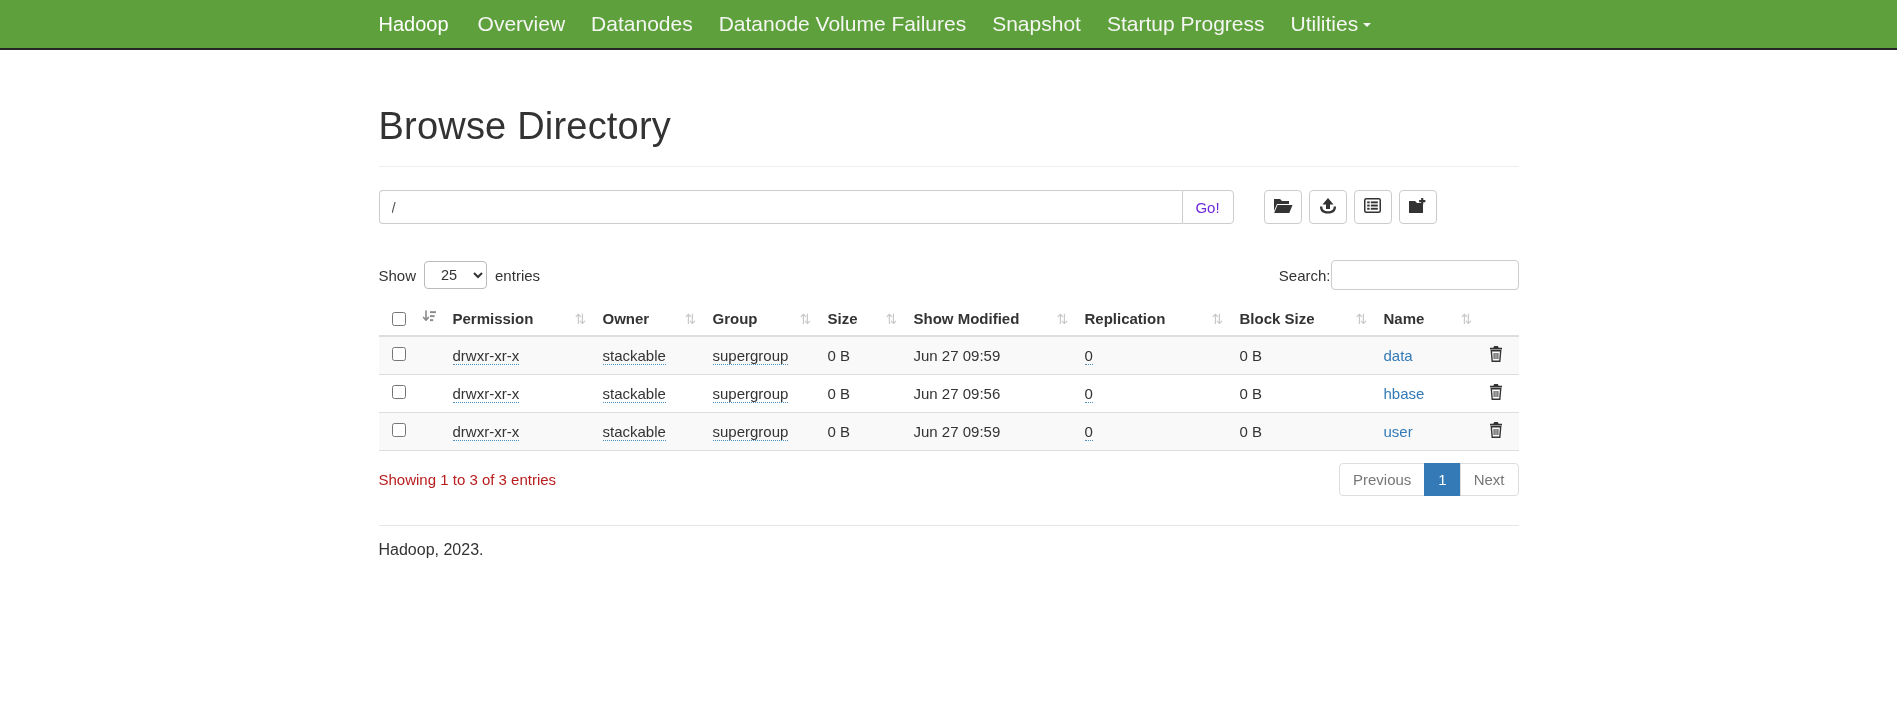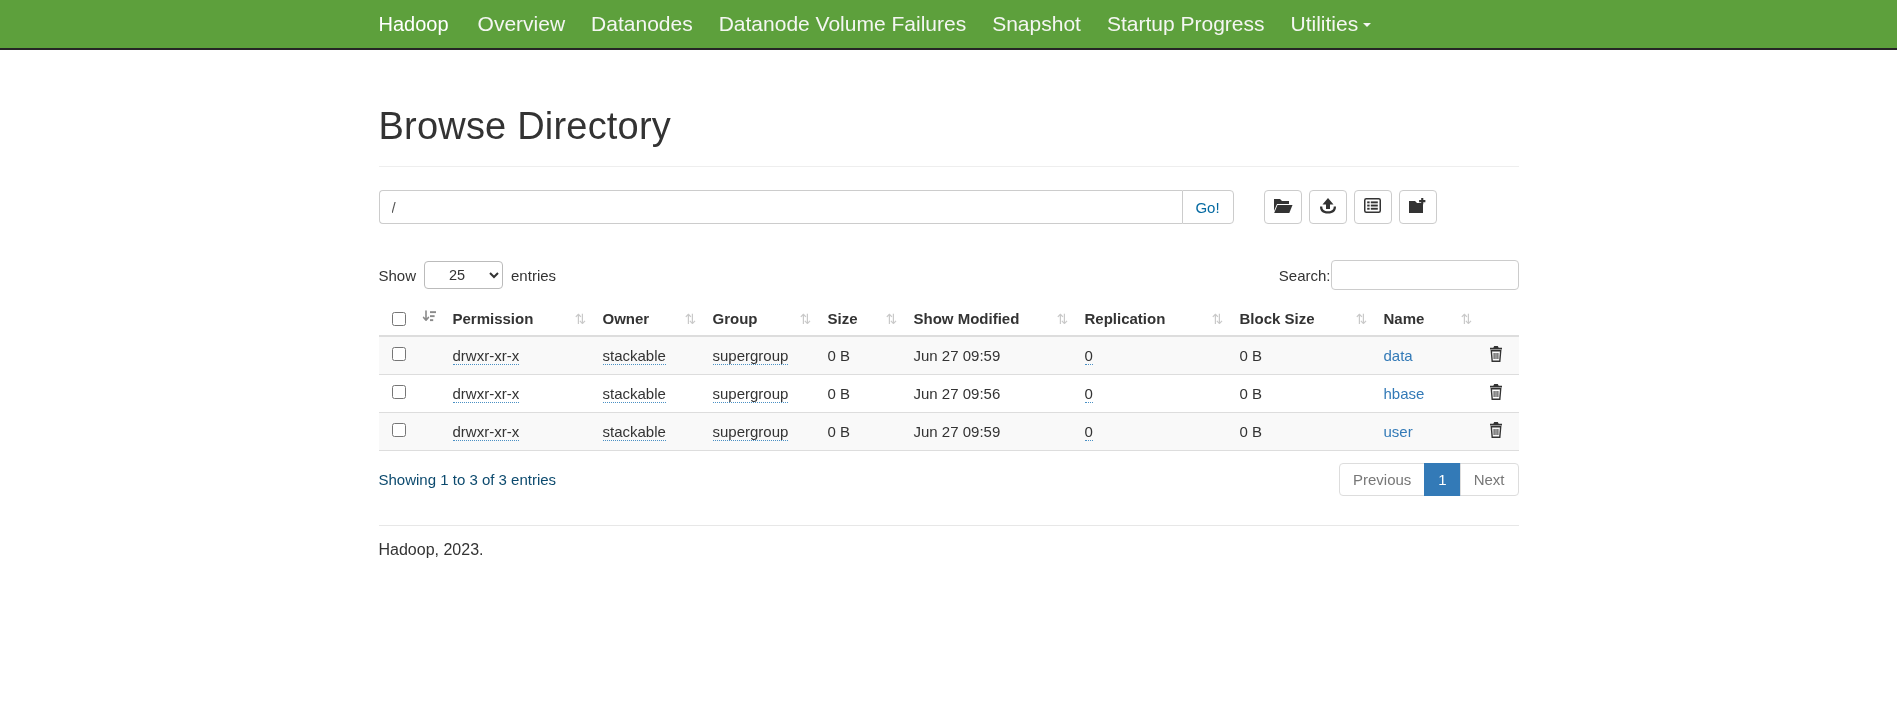--- a/index.html
+++ b/index.html
@@ -24,7 +24,7 @@
   .input-group { display:flex; width:855px; }
   .path-input { flex:1; height:34px; border:1px solid #ccc; border-right:0; border-radius:4px 0 0 4px;
     padding:6px 12px; font-size:15px; color:#555; font-family:"Liberation Sans", sans-serif; outline:none; }
-  .go-btn { width:52px; height:34px; border:1px solid #ccc; background:#fff; color:#0369a1;
+  .go-btn { width:52px; height:34px; border:1px solid #ccc; background:#fff; color:#6d28d9;
     border-radius:0 4px 4px 0; font-size:15px; cursor:pointer; font-family:"Liberation Sans", sans-serif; }
   .icon-group { display:flex; gap:7px; margin-left:30px; }
   .icon-btn { width:38px; height:34px; border:1px solid #ccc; border-radius:4px; background:#fff;

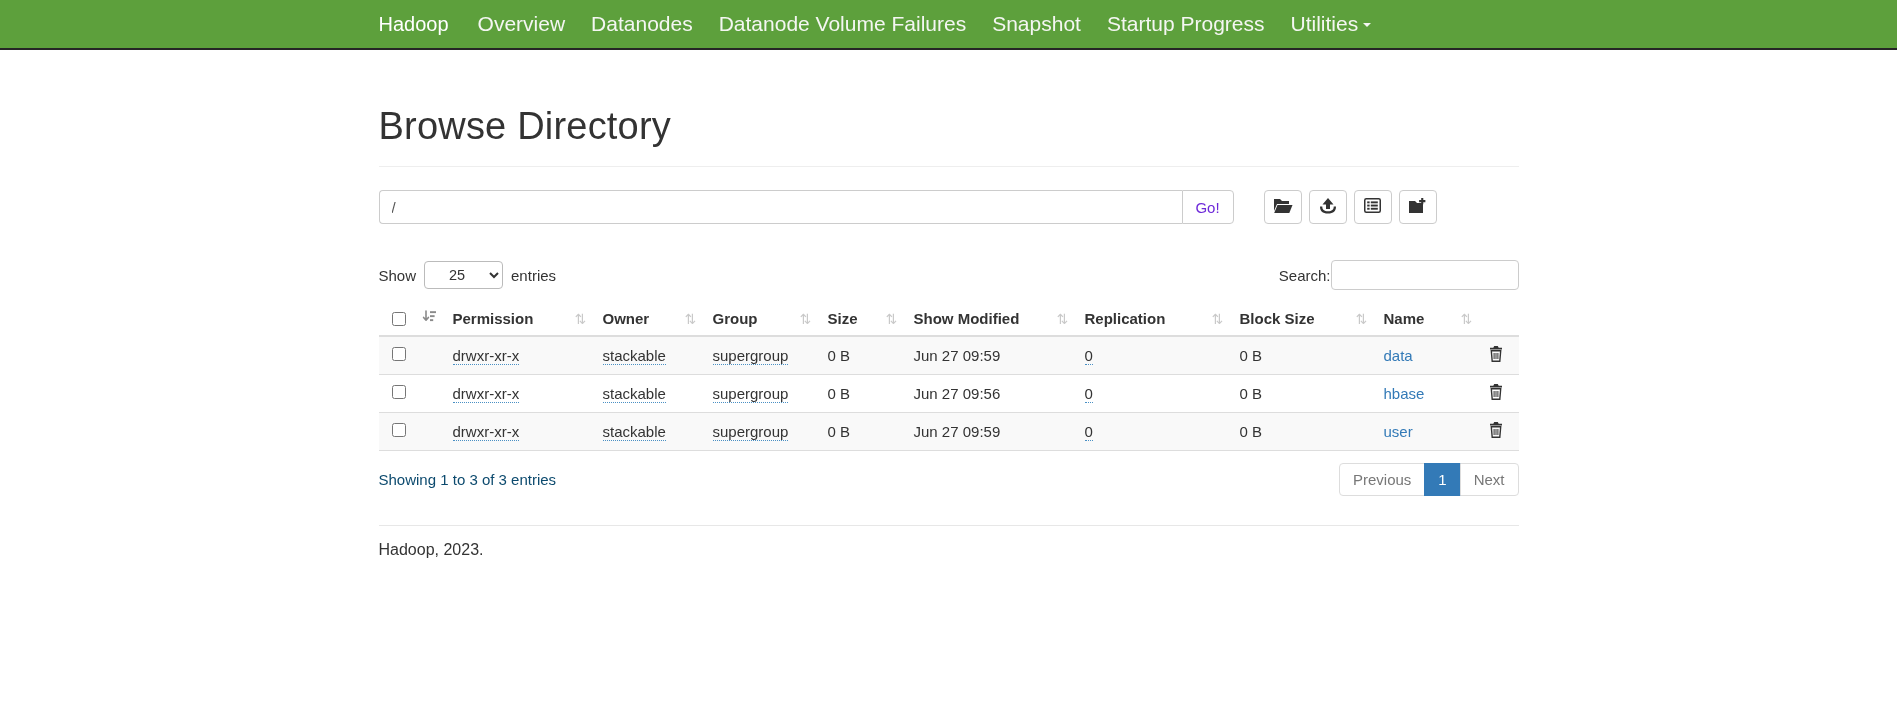--- a/index.html
+++ b/index.html
@@ -33,7 +33,7 @@
   .controls-row { display:flex; justify-content:space-between; align-items:center; margin-top:36px; }
   .show-wrap { display:flex; align-items:center; gap:8px; }
   .page-size { height:28px; min-width:58px; border:1px solid #bbb; border-radius:4px; font-size:14.5px;
-    color:#333; padding:2px 20px; font-family:"Liberation Sans", sans-serif; background:#fff; }
+    color:#333; padding:2px 12px; font-family:"Liberation Sans", sans-serif; background:#fff; }
   .search-wrap { display:flex; align-items:center; }
   .search-input { width:188px; height:30px; border:1px solid #ccc; border-radius:4px; padding:4px 8px;
     font-size:15px; font-family:"Liberation Sans", sans-serif; outline:none; }

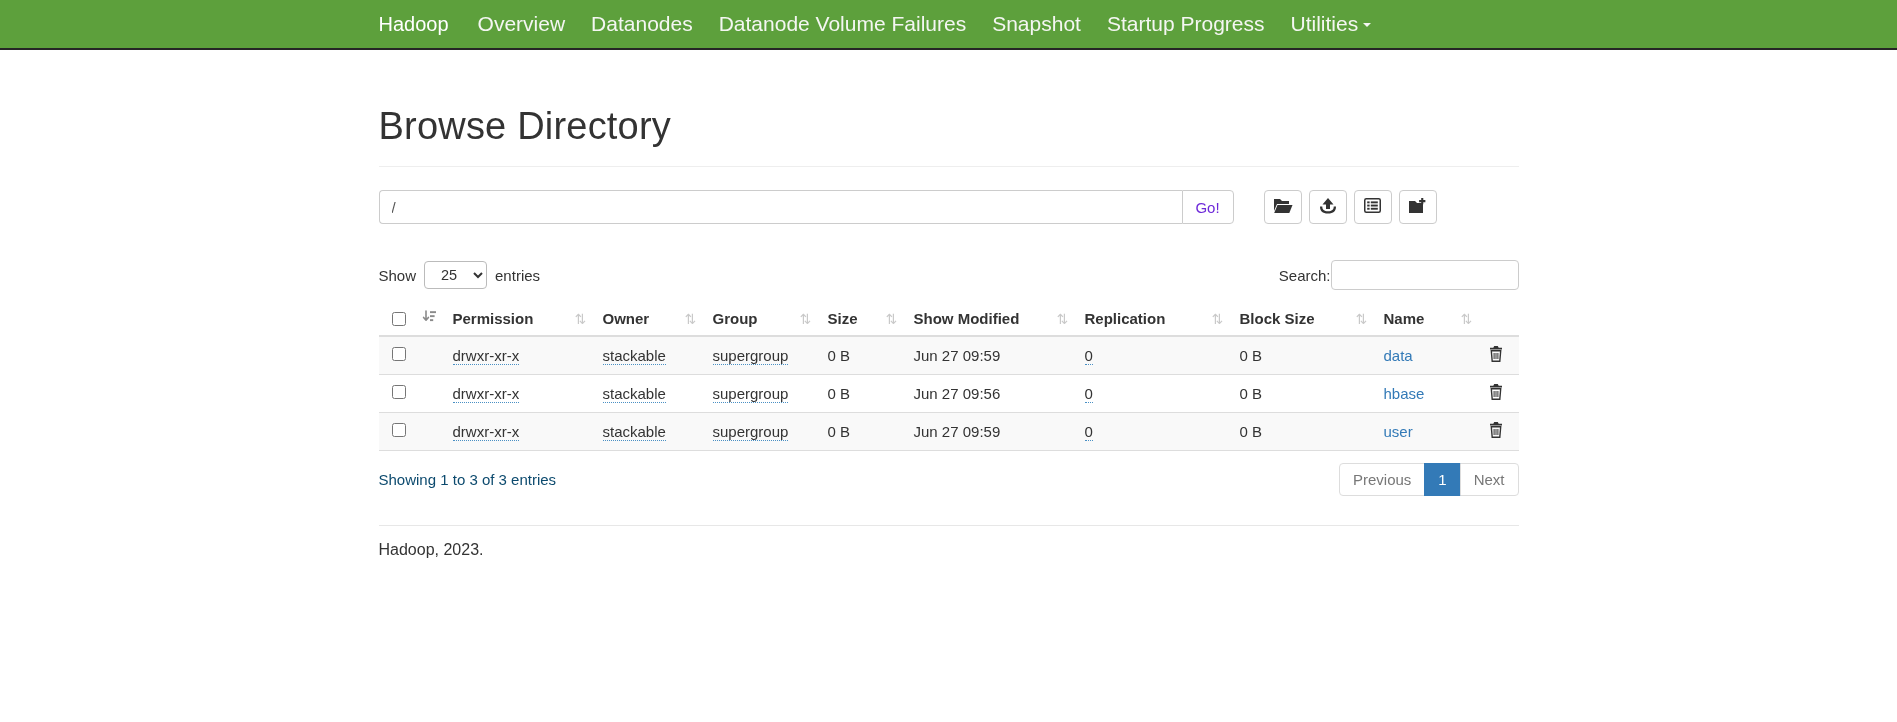--- a/index.html
+++ b/index.html
@@ -56,7 +56,7 @@
   input[type="checkbox"] { width:14px; height:14px; margin:0; cursor:pointer; }
   
   .foot-row { display:flex; justify-content:space-between; align-items:center; margin-top:12px; }
-  .info-text { font-size:15px; color:#0c4a6e; }
+  .info-text { font-size:15px; color:#b91c1c; }
   .pagination { display:flex; }
   .page-btn { padding:7px 13px; border:1px solid #ddd; background:#fff; color:#777; font-size:15px;
     cursor:pointer; user-select:none; }

